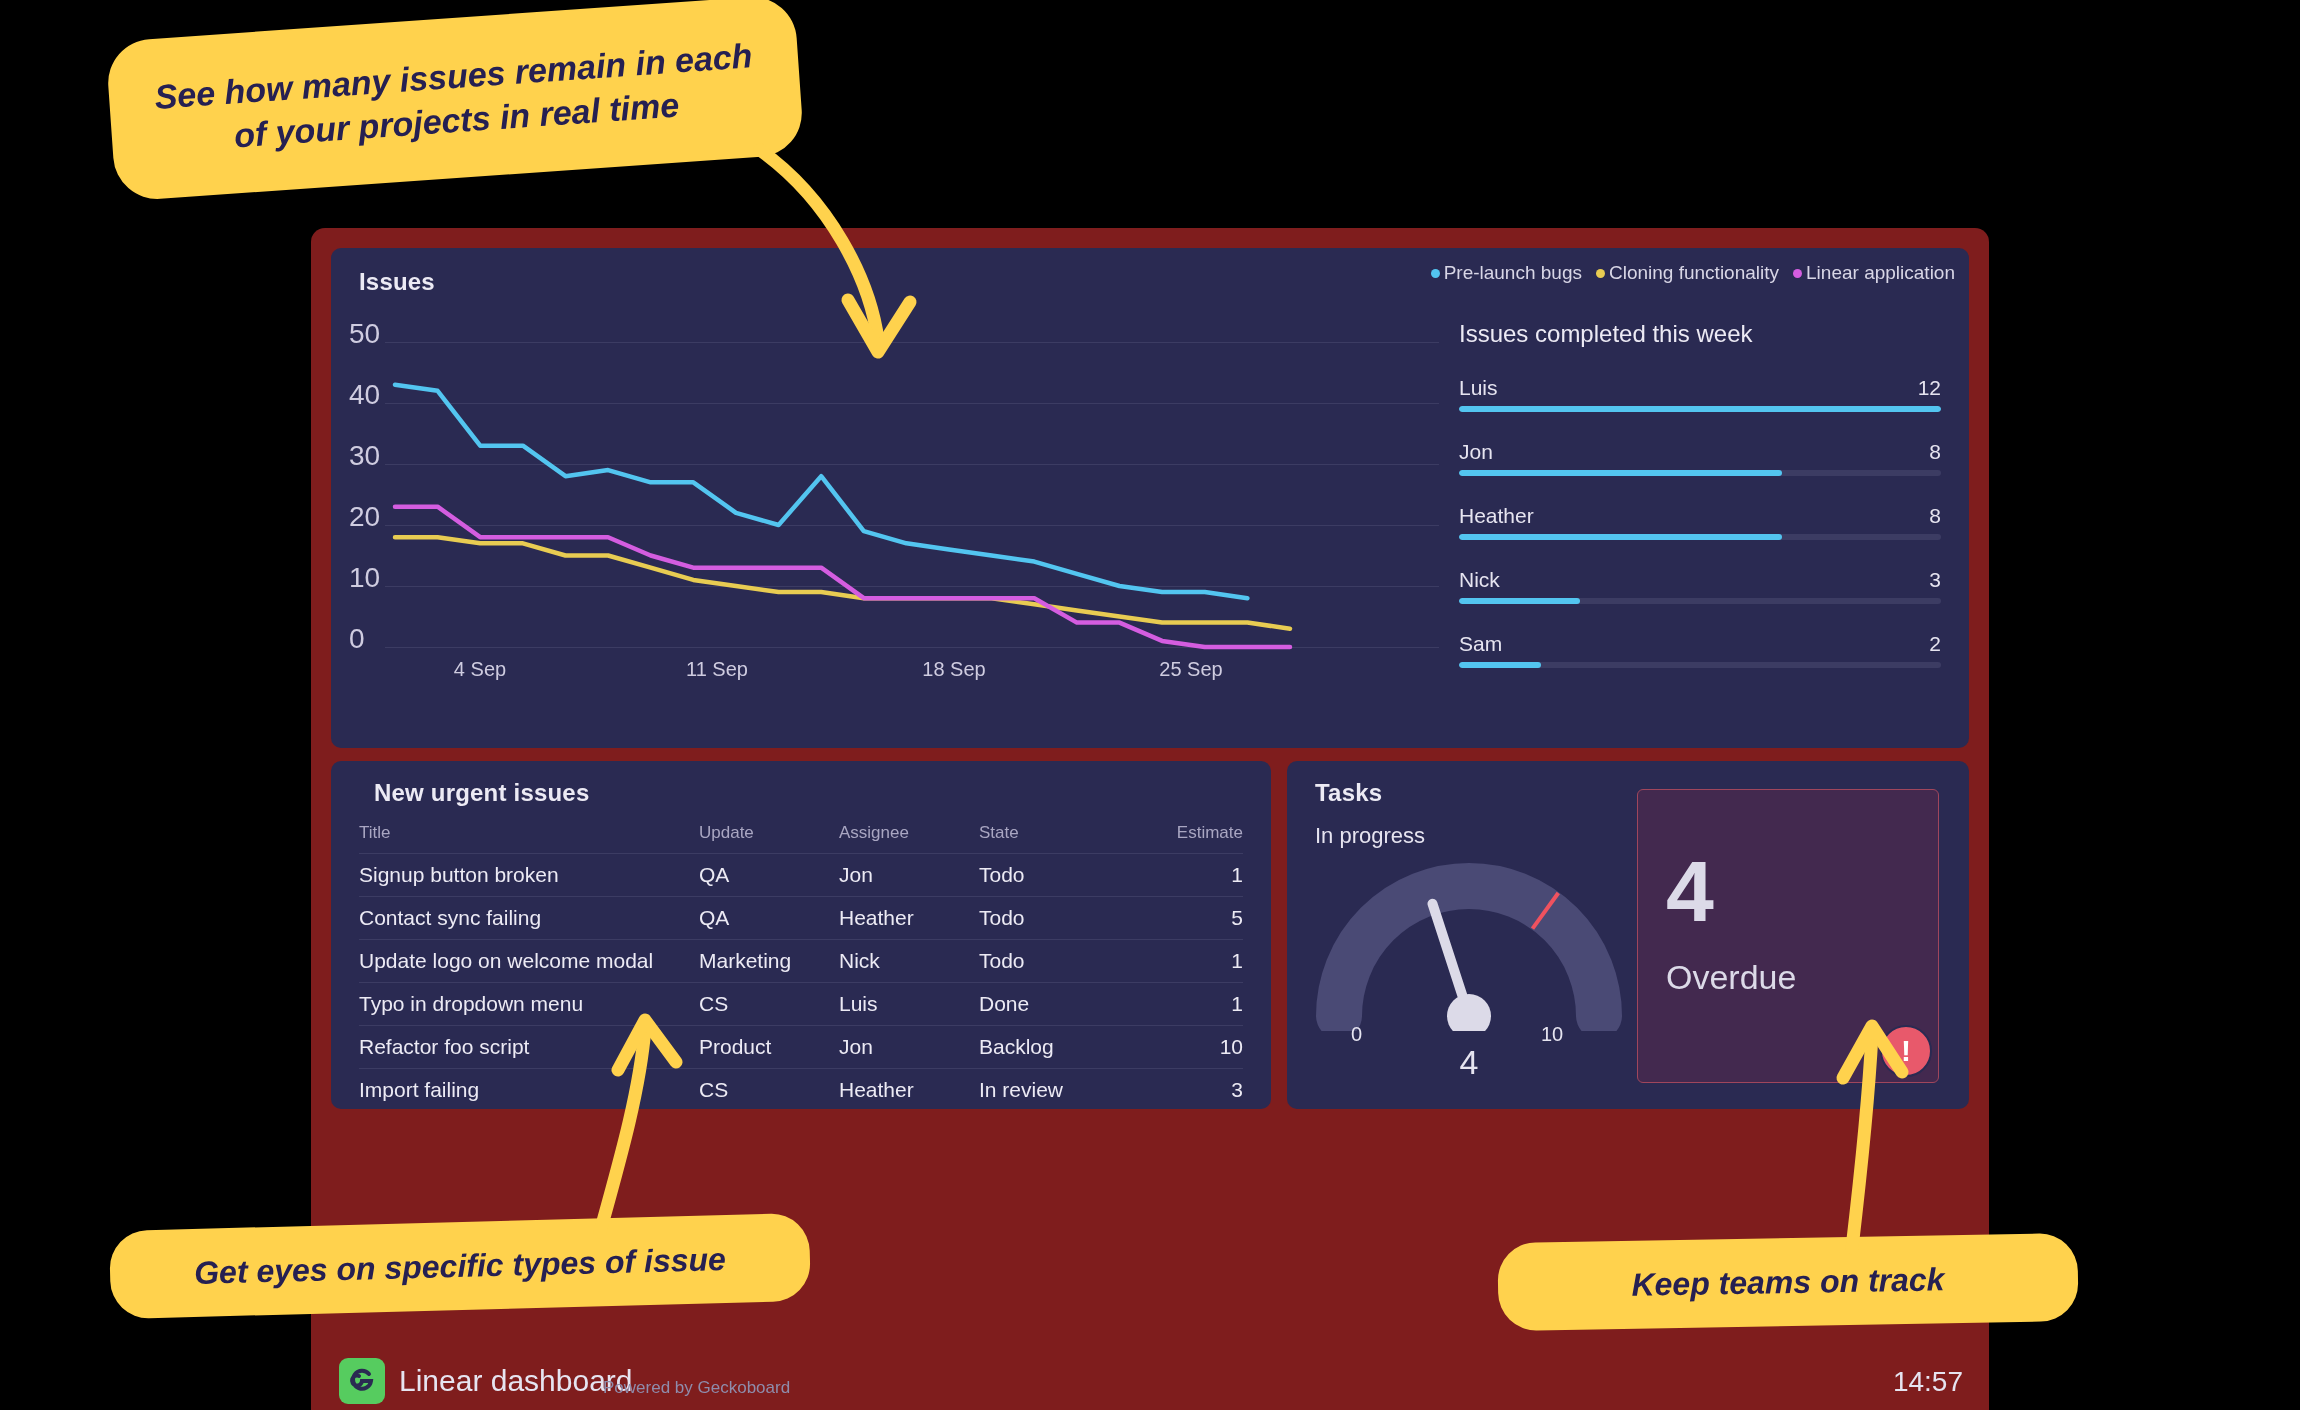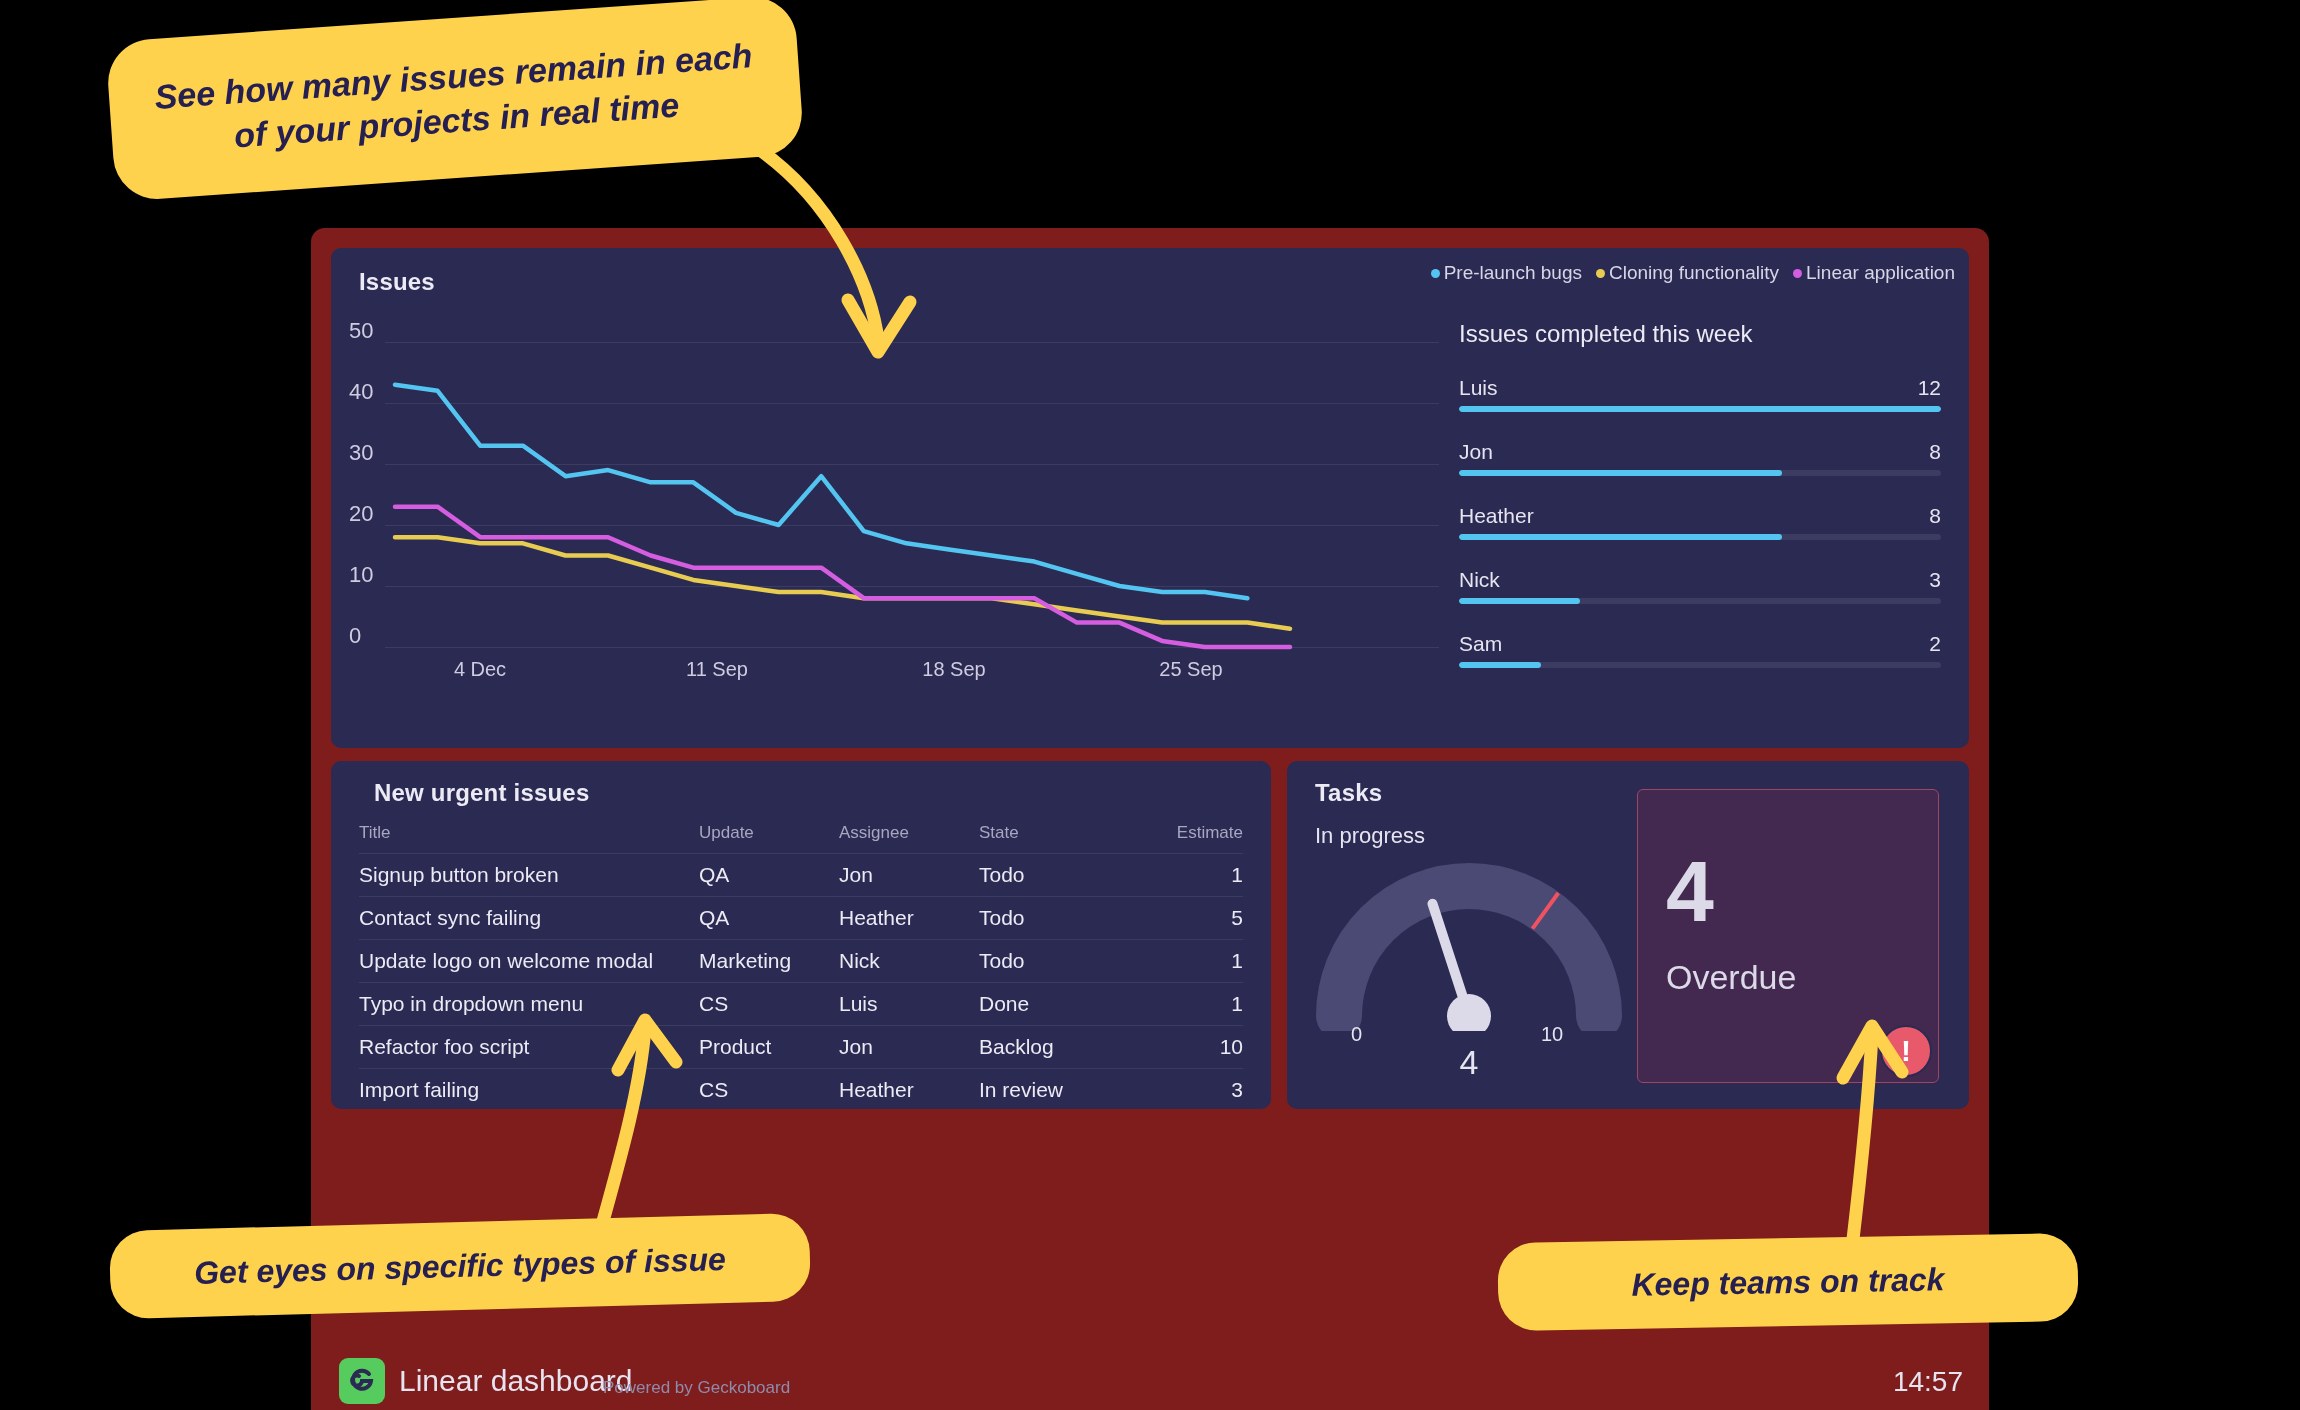--- a/index.html
+++ b/index.html
@@ -17,7 +17,7 @@
   #issues-title{position:absolute;left:28px;top:20px;}
 
   #chart-area{position:absolute;left:18px;top:80px;width:1090px;height:400px;}
-  .ylabel{position:absolute;color:#cfcce0;font-size:22px;width:40px;text-align:left;}
+  .ylabel{position:absolute;color:#cfcce0;font-size:28px;width:40px;text-align:left;}
   .gridline{position:absolute;left:36px;right:0;height:1px;background:#3c3c63;}
   #plot{position:absolute;left:36px;top:0;width:1054px;height:345px;}
   #plot svg{display:block;width:100%;height:100%;}

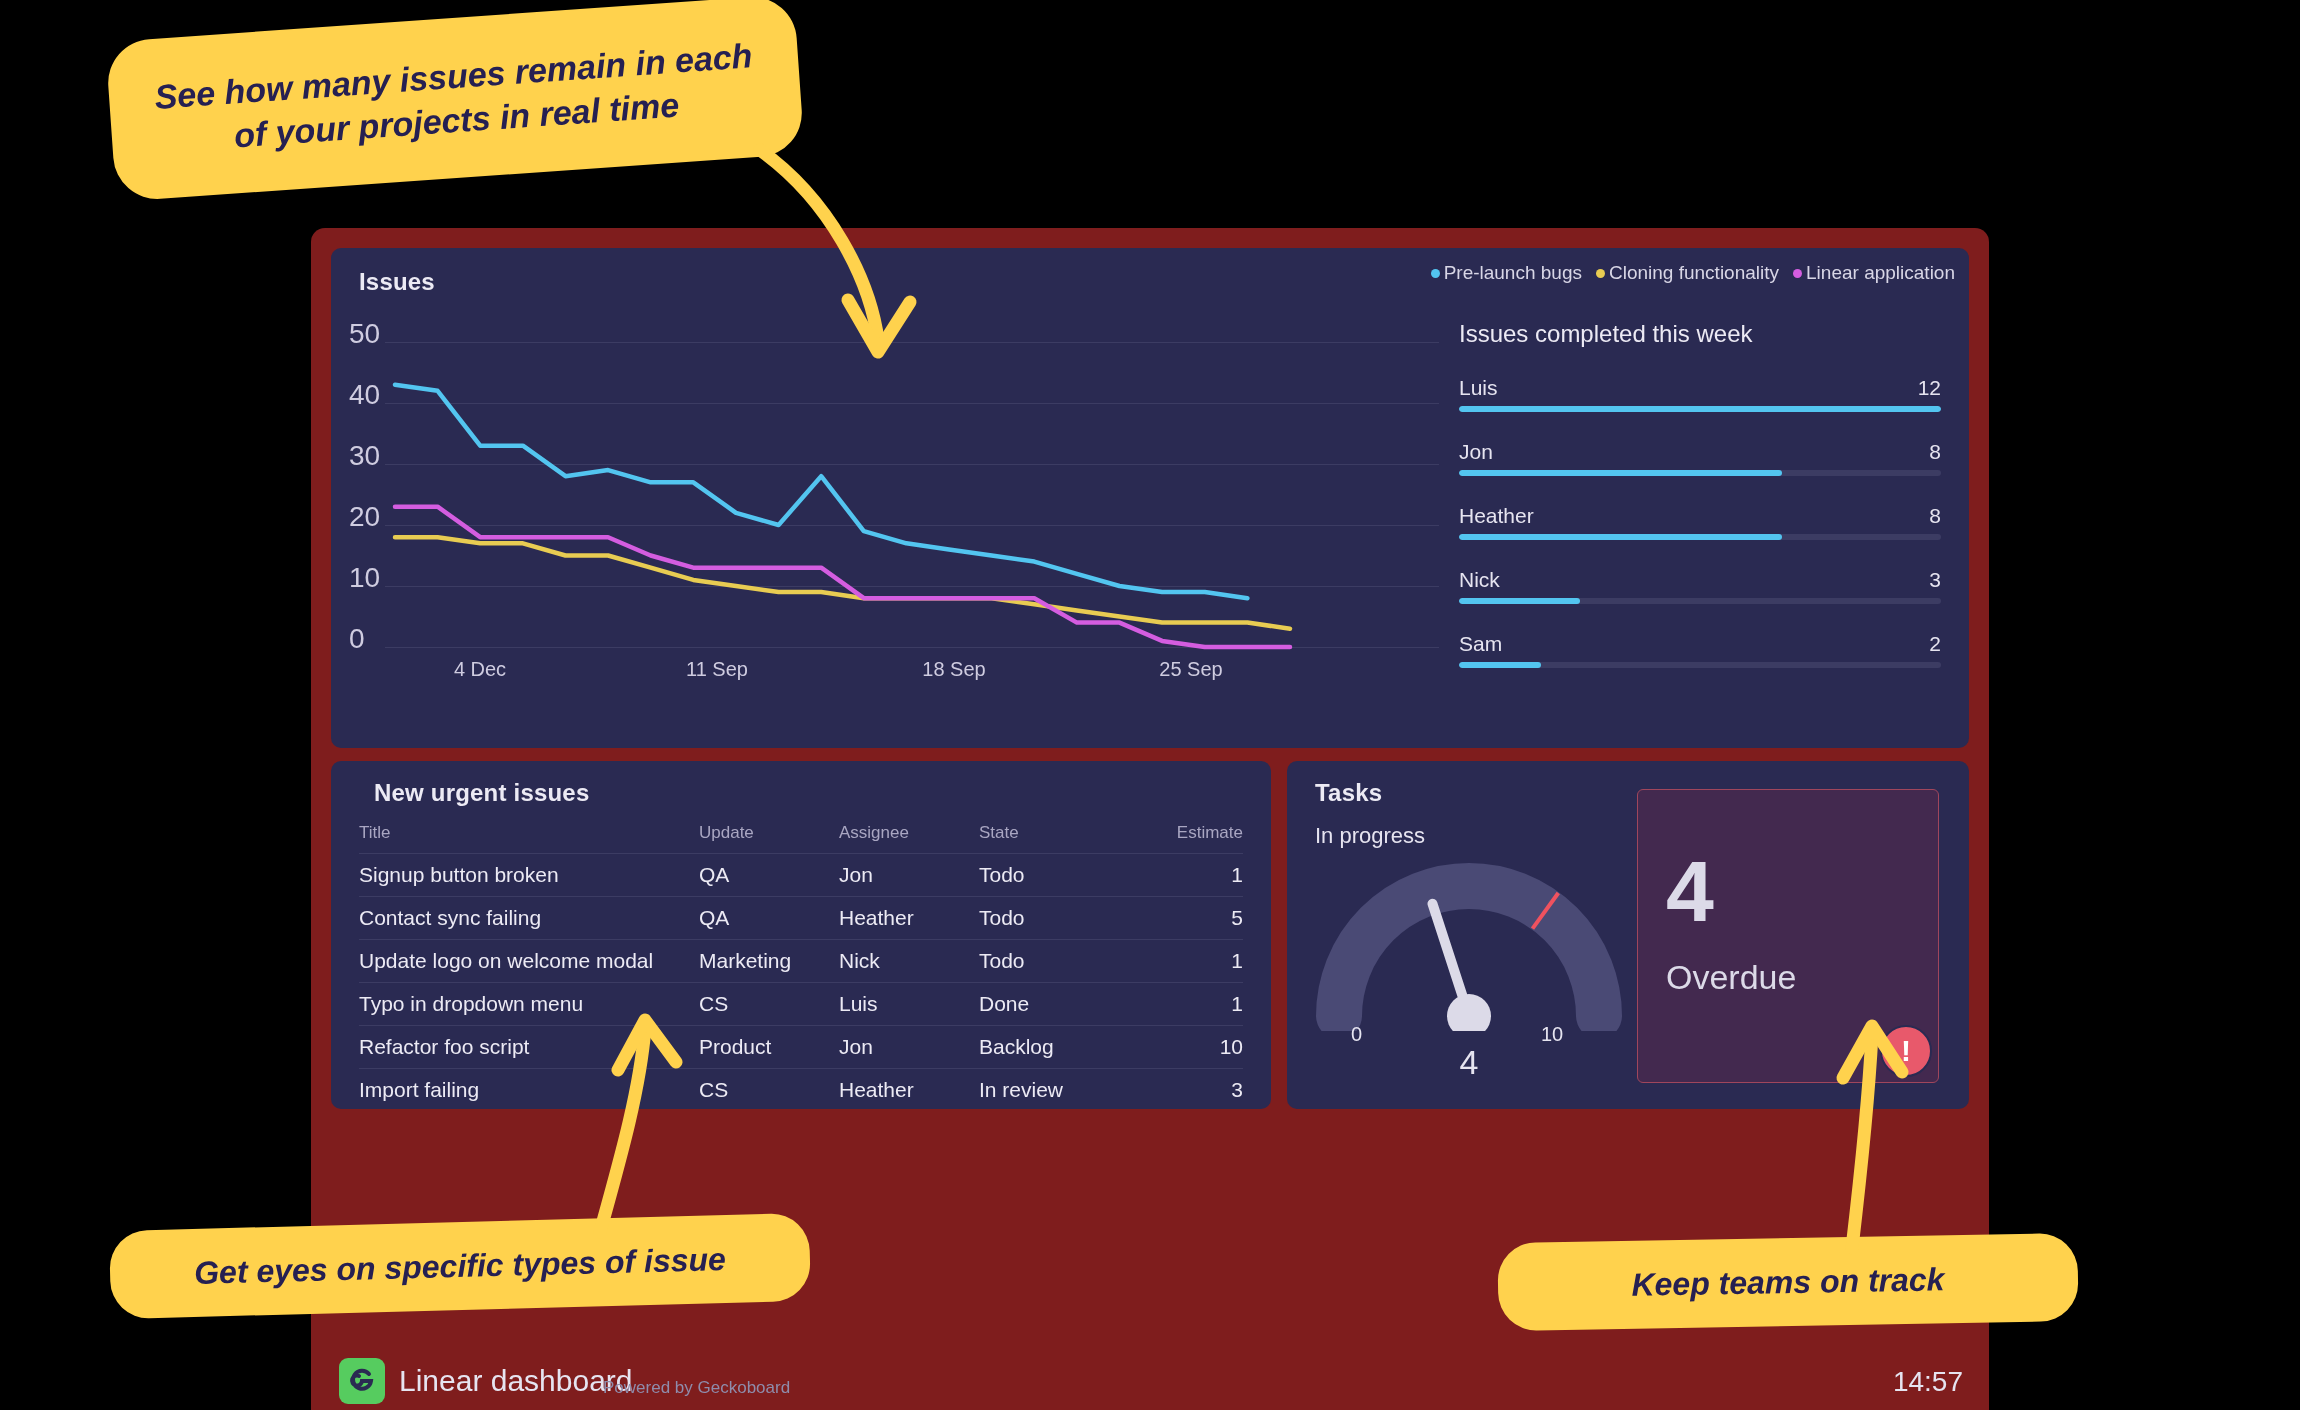--- a/index.html
+++ b/index.html
@@ -133,7 +133,7 @@
           </svg>
       </div>
 
-      <div class="xlabel" style="left:131px;top:330px">4 Dec</div>
+      <div class="xlabel" style="left:131px;top:330px">4 Sep</div>
       <div class="xlabel" style="left:368px;top:330px">11 Sep</div>
       <div class="xlabel" style="left:605px;top:330px">18 Sep</div>
       <div class="xlabel" style="left:842px;top:330px">25 Sep</div>

